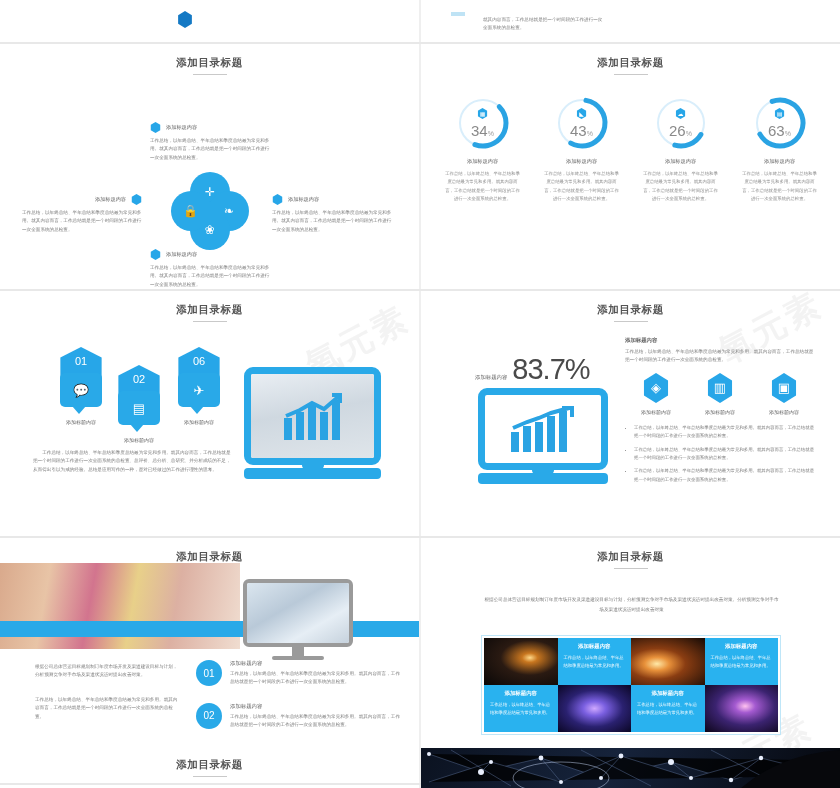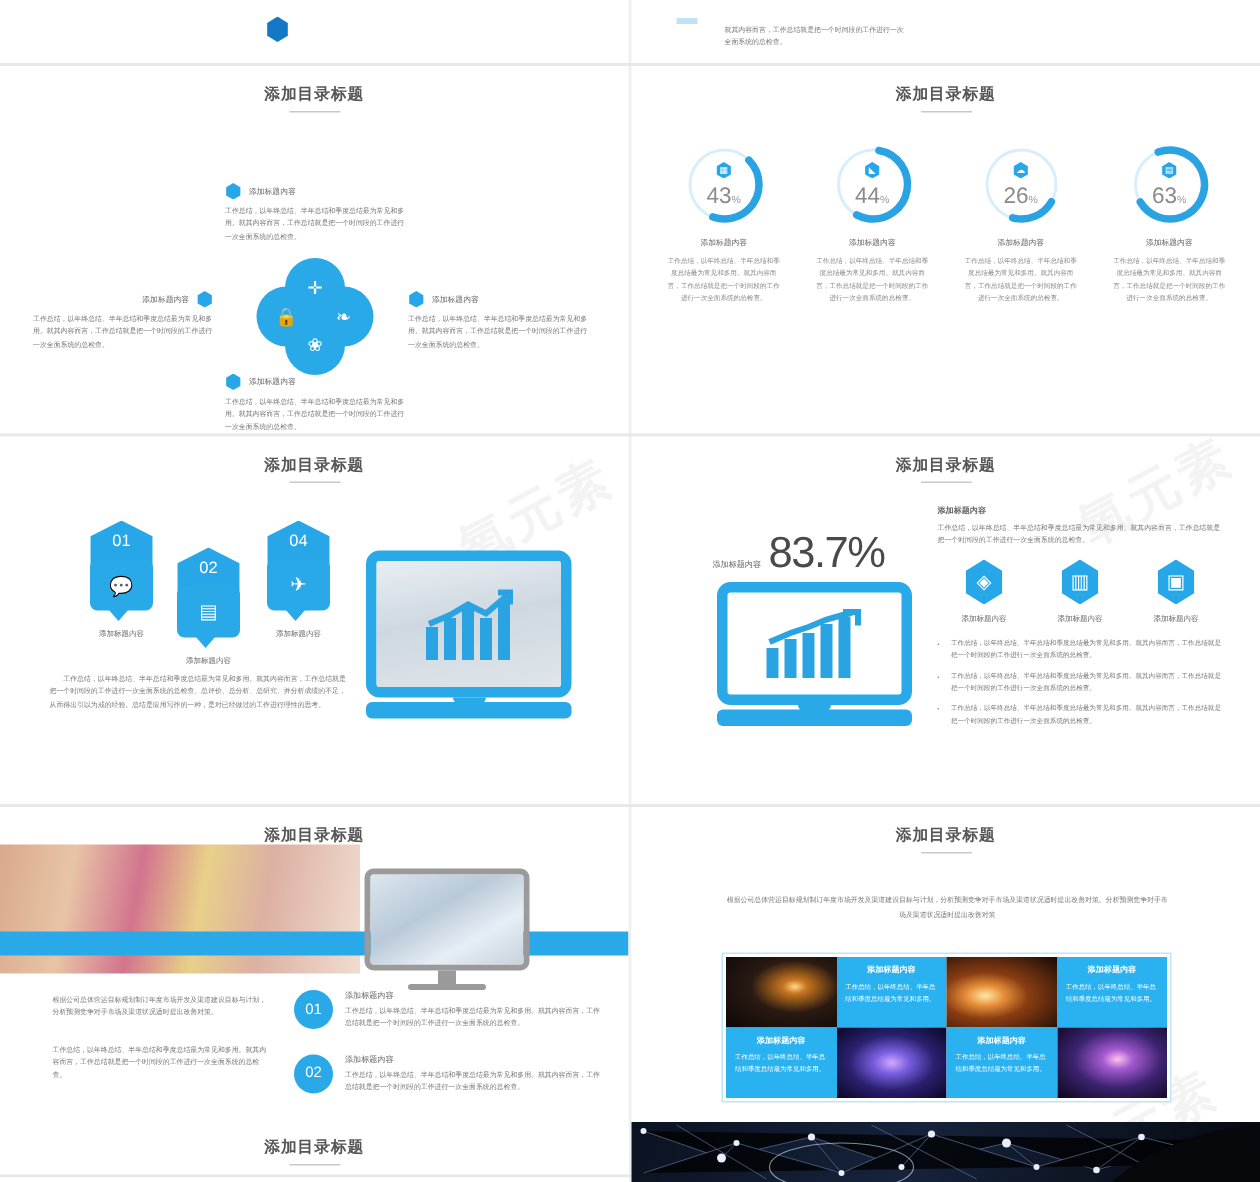--- a/index.html
+++ b/index.html
@@ -237,7 +237,7 @@
             <circle cx="27" cy="27" r="23" fill="none" stroke="#2aa3e3" stroke-width="5" stroke-linecap="round" stroke-dasharray="62 144.5" transform="rotate(-45 27 27)"></circle>
           </svg>
           <span class="hex dico">▦</span>
-          <div class="dval"><span>43</span><i>%</i></div>
+          <div class="dval"><span>34</span><i>%</i></div>
         </div>
         <div class="dlabel">添加标题内容</div>
         <div class="dtext">工作总结，以年终总结、半年总结和季度总结最为常见和多用。就其内容而言，工作总结就是把一个时间段的工作进行一次全面系统的总检查。</div>

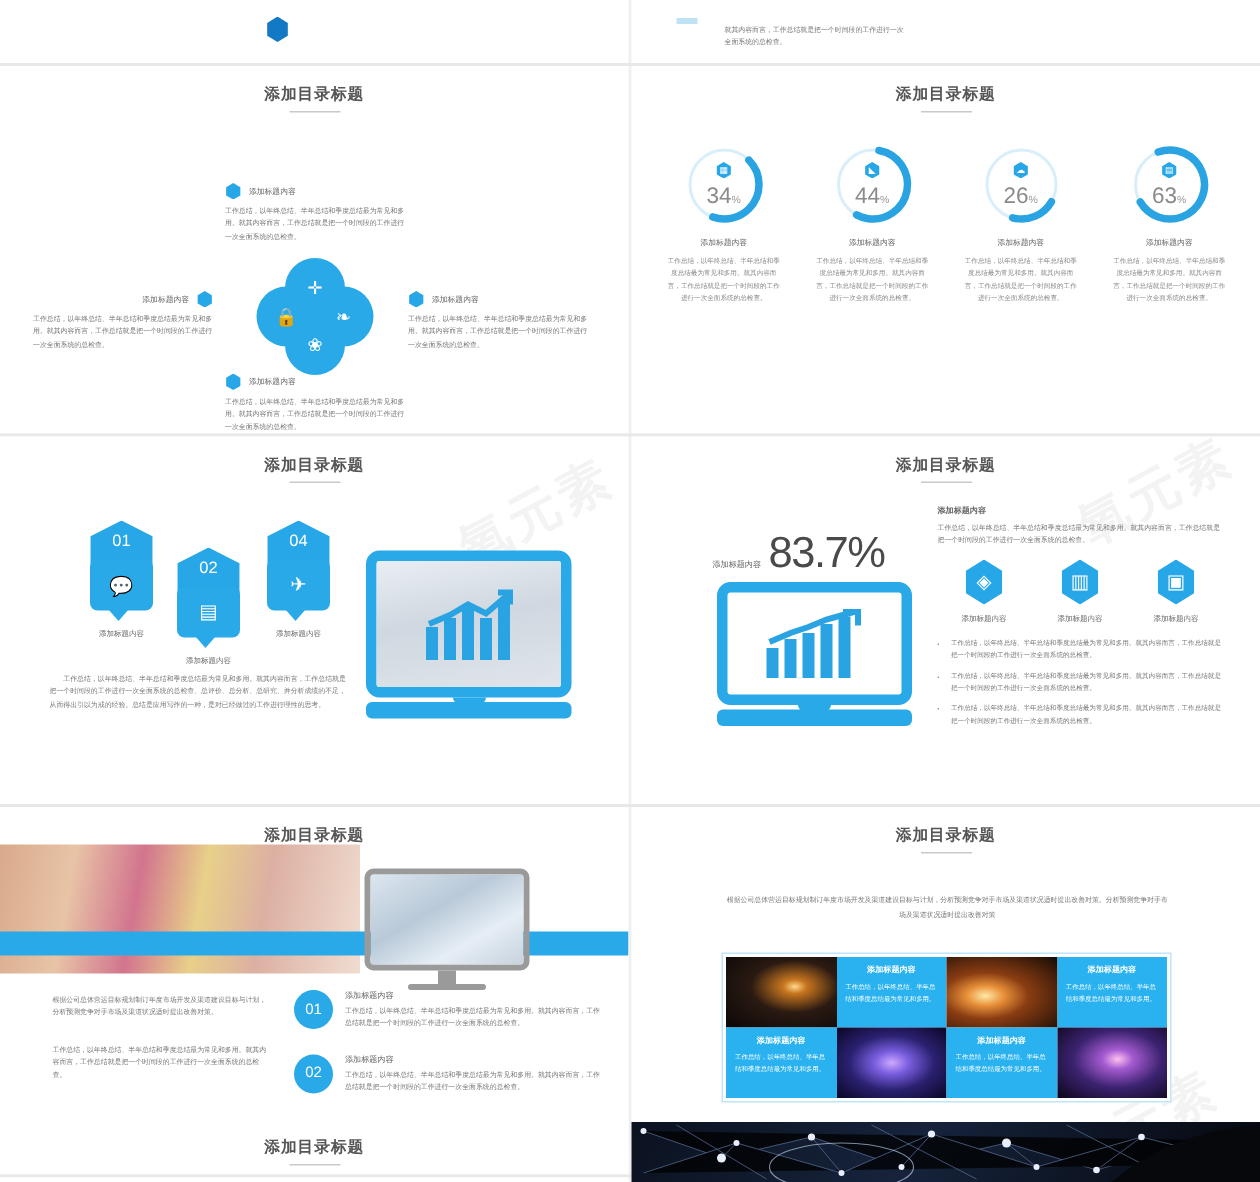--- a/index.html
+++ b/index.html
@@ -250,7 +250,7 @@
             <circle cx="27" cy="27" r="23" fill="none" stroke="#2aa3e3" stroke-width="5" stroke-linecap="round" stroke-dasharray="79.5 144.5" transform="rotate(-80 27 27)"></circle>
           </svg>
           <span class="hex dico">◣</span>
-          <div class="dval"><span>44</span><i>%</i></div>
+          <div class="dval"><span>43</span><i>%</i></div>
         </div>
         <div class="dlabel">添加标题内容</div>
         <div class="dtext">工作总结，以年终总结、半年总结和季度总结最为常见和多用。就其内容而言，工作总结就是把一个时间段的工作进行一次全面系统的总检查。</div>

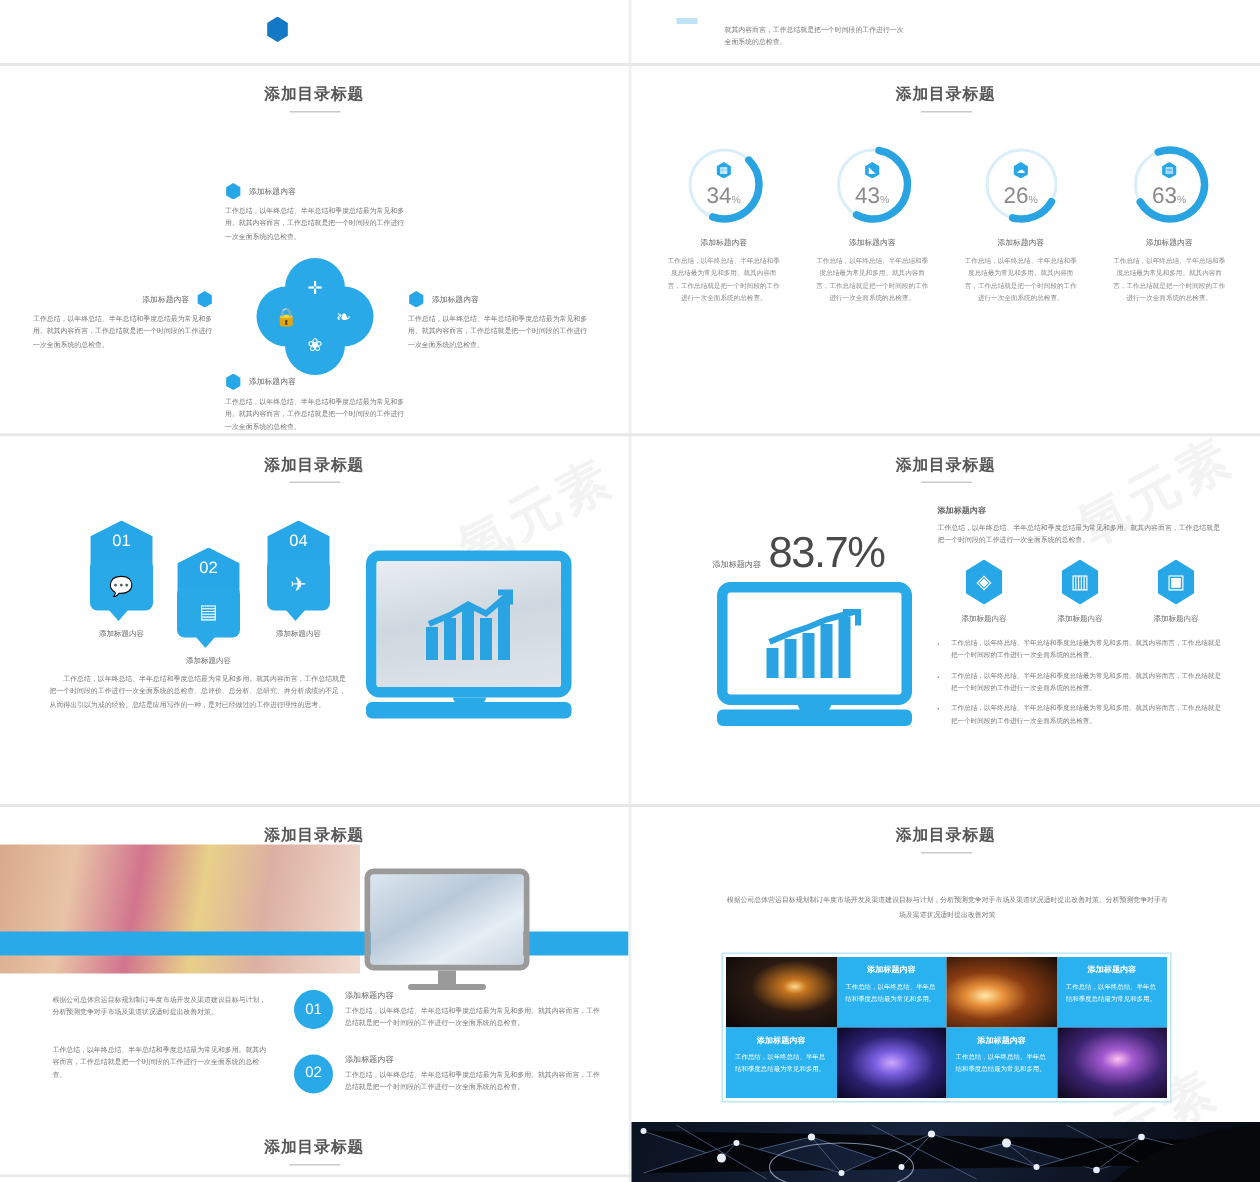--- a/index.html
+++ b/index.html
@@ -311,7 +311,7 @@
 
     <div class="pin" style="left:175px;top:56px;">
       <div class="hex top-h">
-          <div class="num">04</div>
+          <div class="num">06</div>
         </div>
       <div class="bub">✈</div>
       <div class="plabel">添加标题内容</div>

